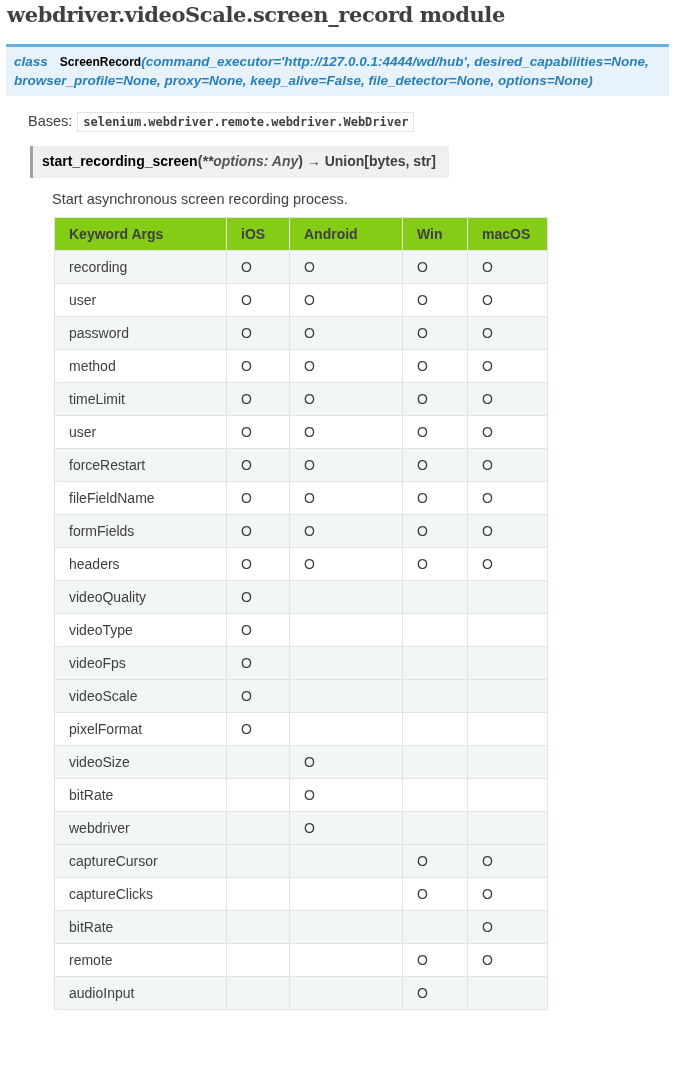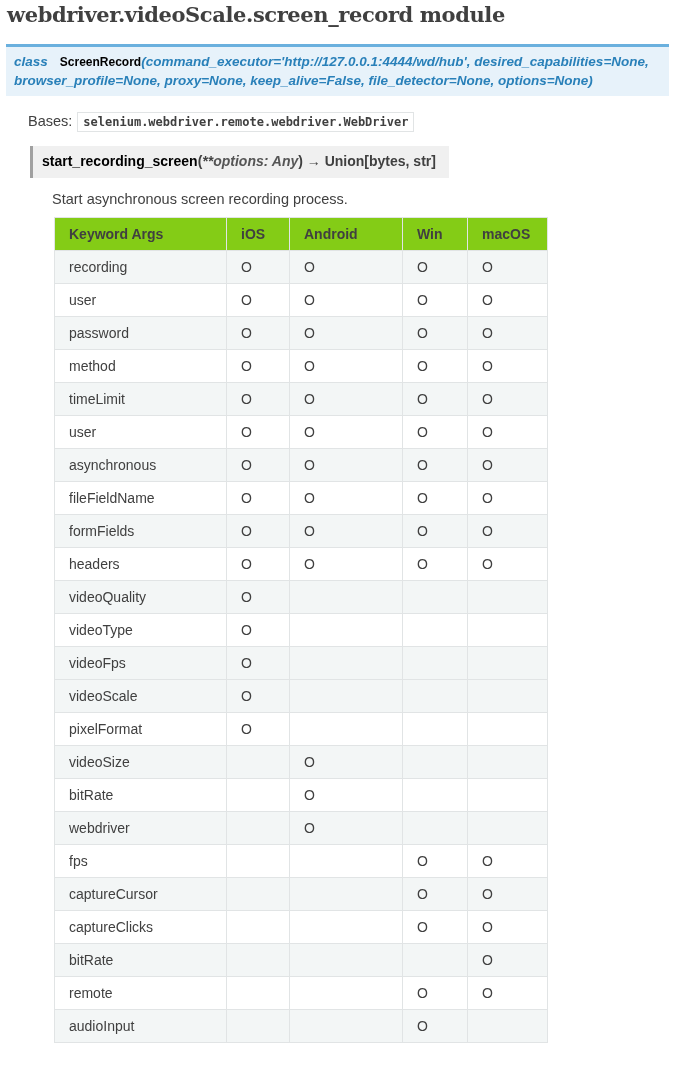--- a/index.html
+++ b/index.html
@@ -152,7 +152,7 @@
         <td>O</td>
       </tr>
       <tr class="stripe">
-        <td>asynchronous</td>
+        <td>forceRestart</td>
         <td>O</td>
         <td>O</td>
         <td>O</td>

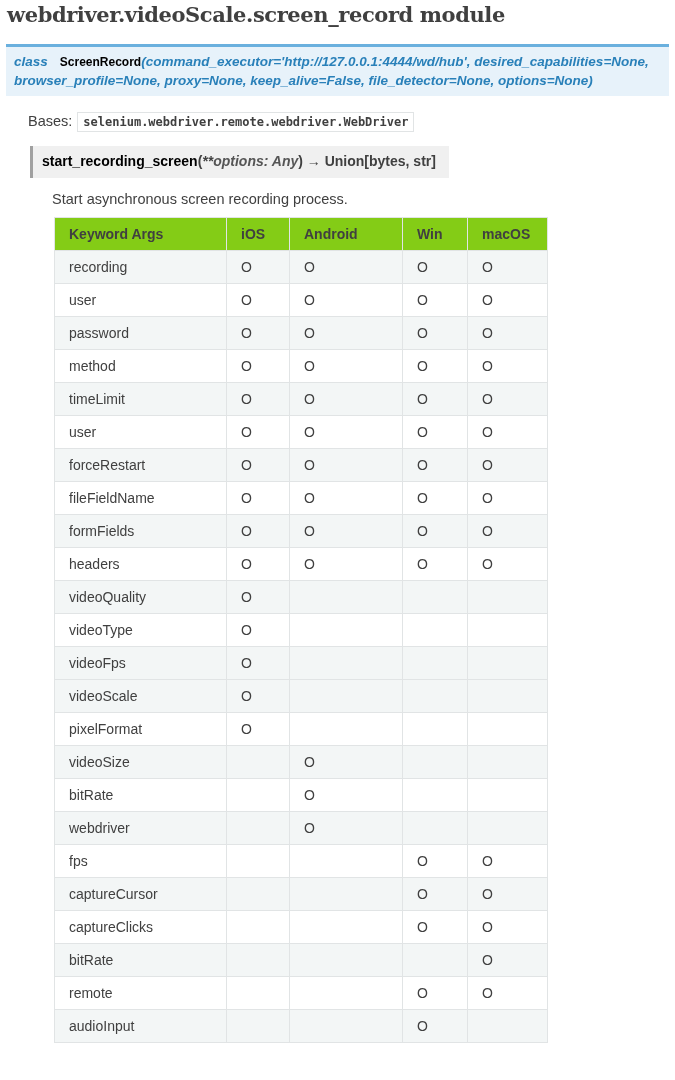--- a/index.html
+++ b/index.html
@@ -235,13 +235,6 @@
         <td></td>
         <td></td>
       </tr>
-      <tr>
-        <td>fps</td>
-        <td></td>
-        <td></td>
-        <td>O</td>
-        <td>O</td>
-      </tr>
       <tr class="stripe">
         <td>captureCursor</td>
         <td></td>

